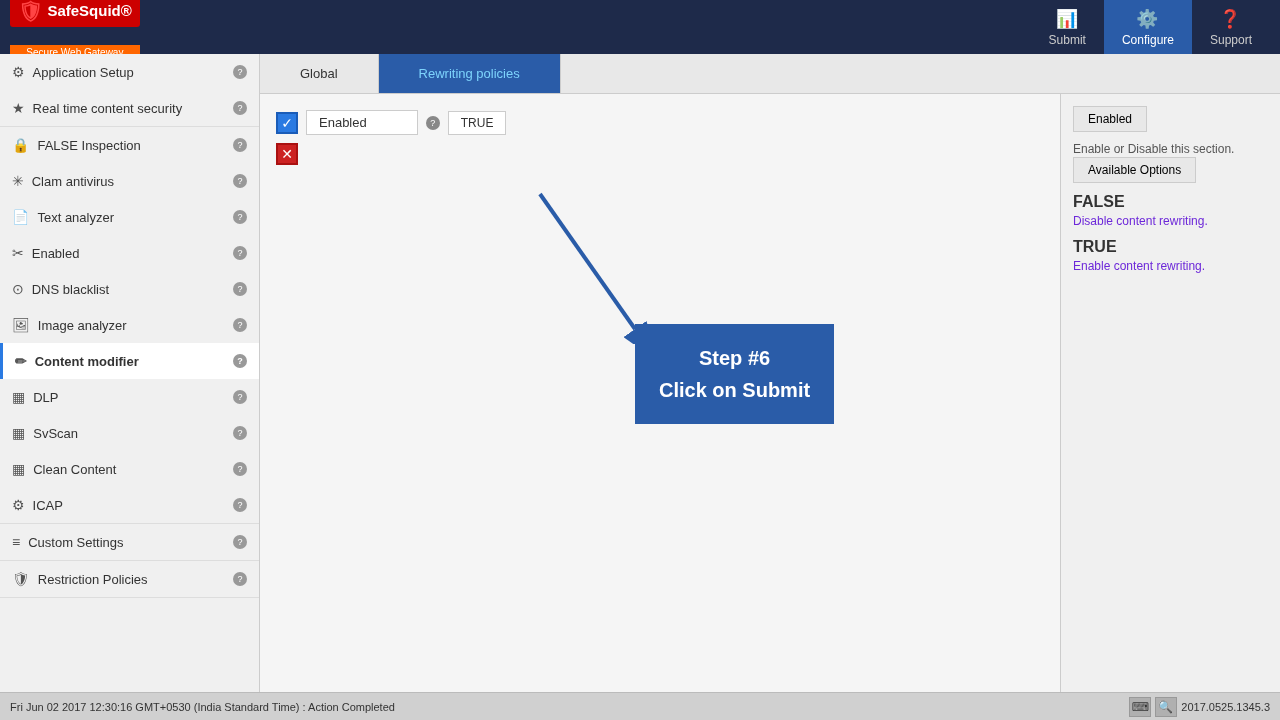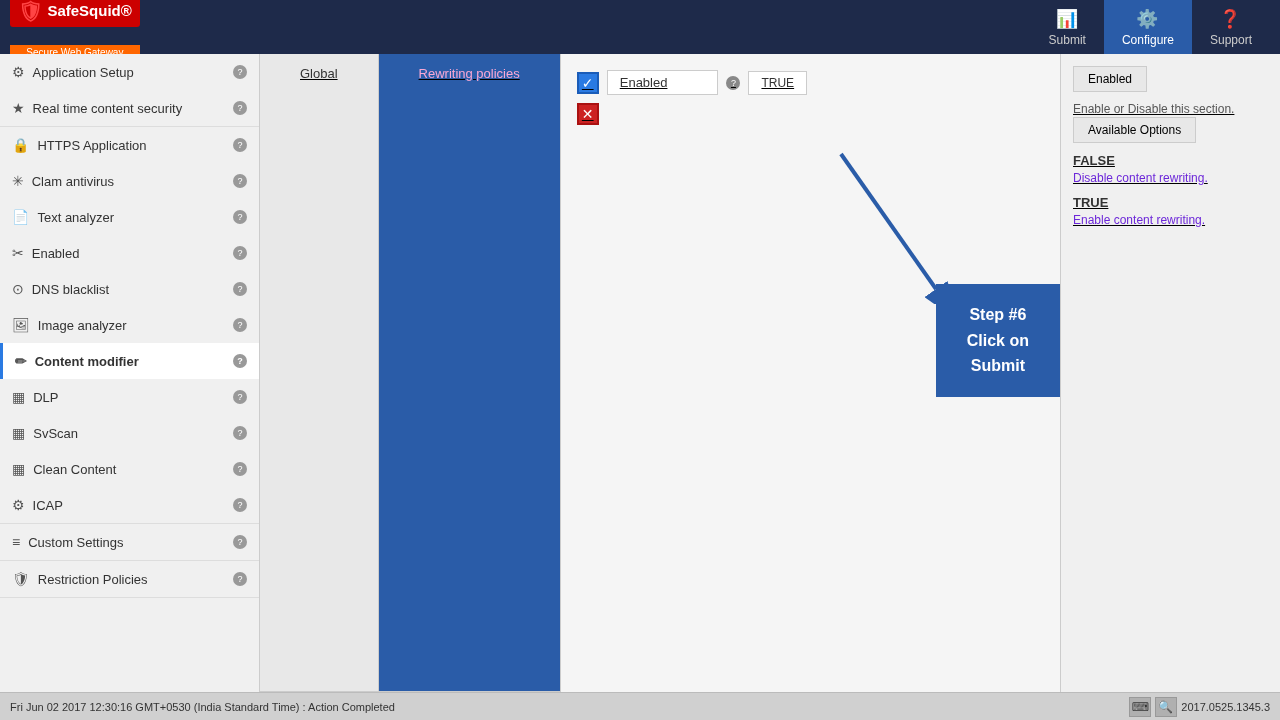--- a/index.html
+++ b/index.html
@@ -110,9 +110,8 @@
     #content-area {
       flex: 1;
       display: flex;
-      flex-direction: row;
+      flex-direction: column;
       overflow: hidden;
-      text-decoration: underline;
     }
 
     

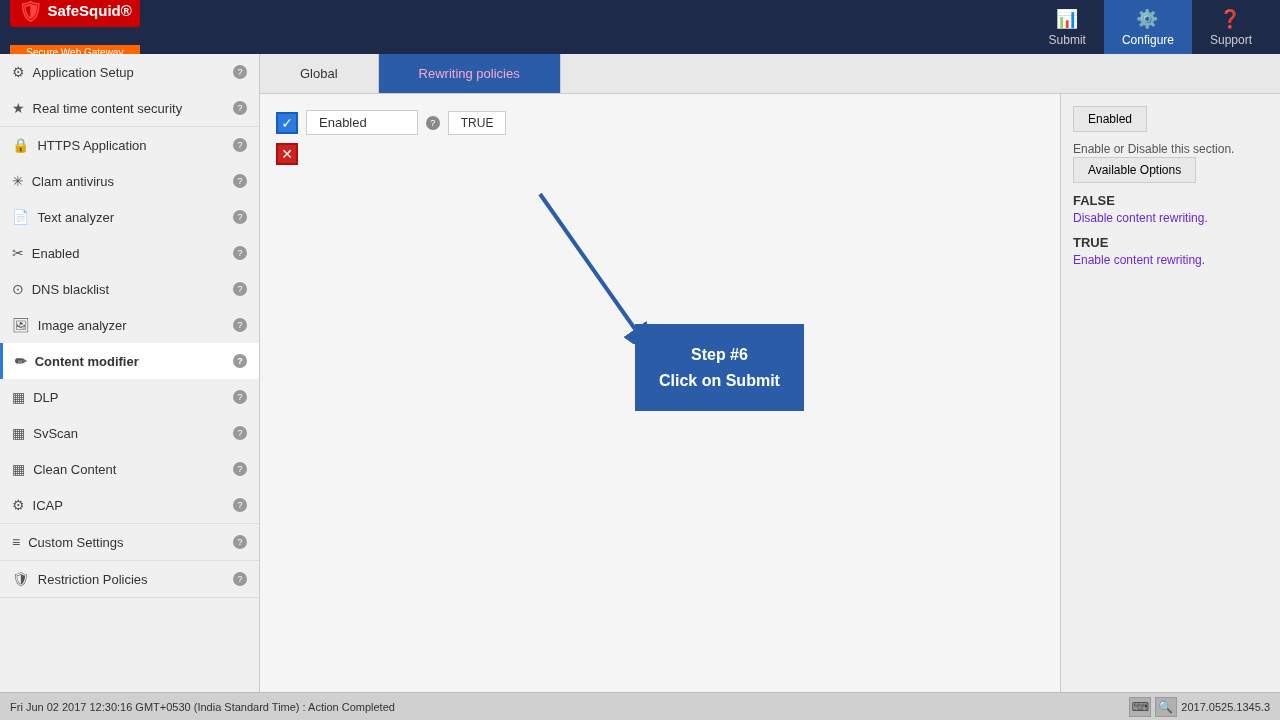--- a/index.html
+++ b/index.html
@@ -130,7 +130,7 @@
     }
     .tab.active {
       background: #2a5ca8;
-      color: #f9a8d4;
+      color: #7dd3fc;
     }
 
     

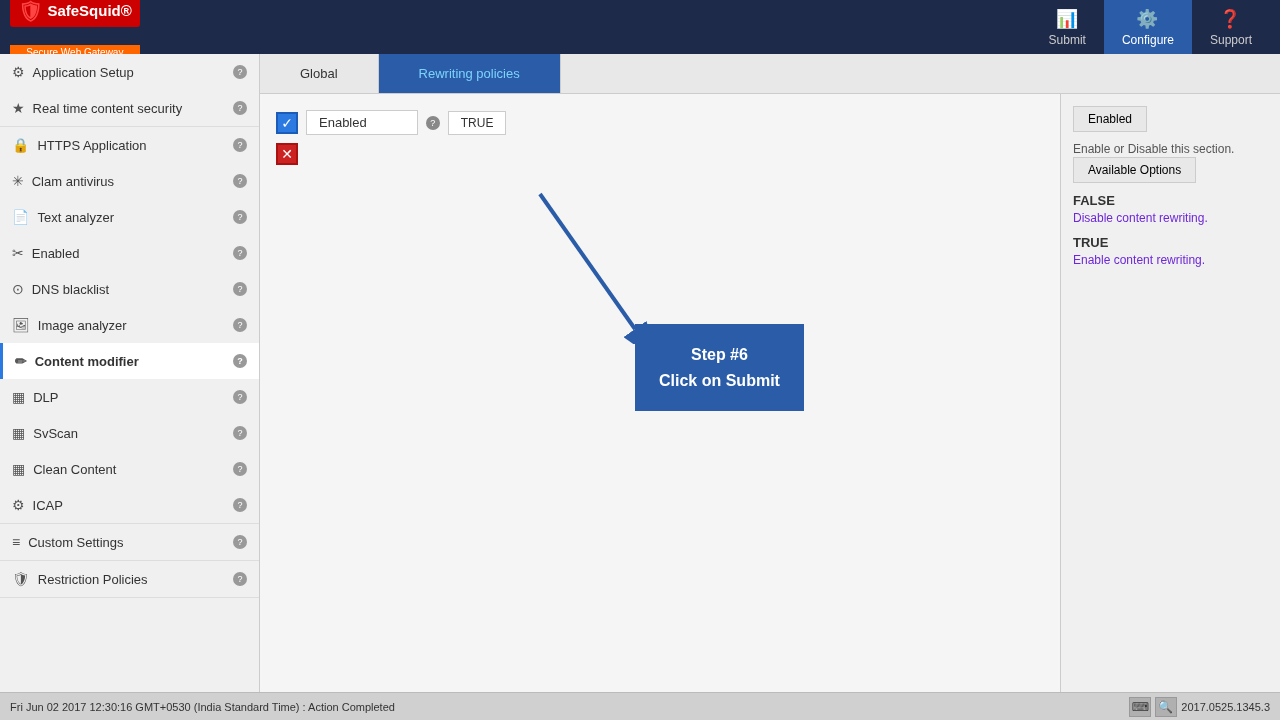--- a/index.html
+++ b/index.html
@@ -344,7 +344,7 @@
     <div class="sidebar-section">
       <div class="sidebar-item">
         <span class="icon">🔒</span>
-        <span>HTTPS Application</span>
+        <span>FALSE Inspection</span>
         <span class="help-icon">?</span>
       </div>
       <div class="sidebar-item">

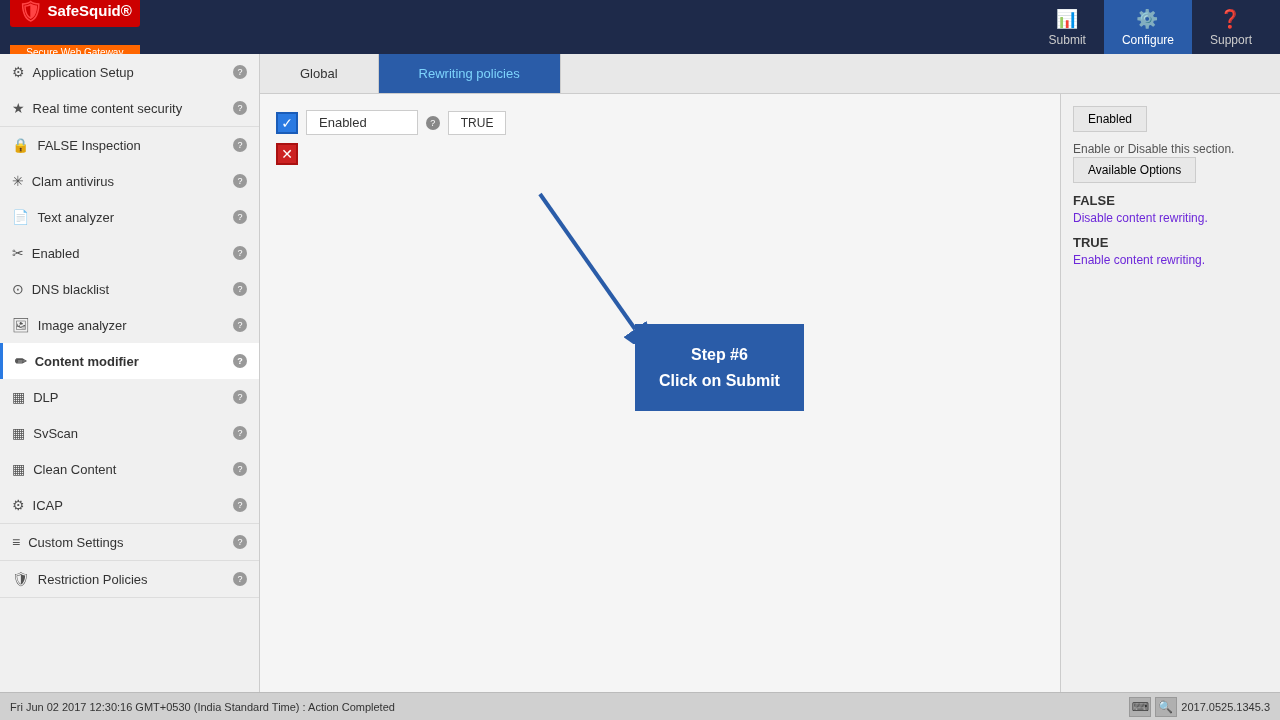--- a/index.html
+++ b/index.html
@@ -257,7 +257,7 @@
       margin-bottom: 1px;
     }
     .right-panel-label {
-      font-size: 13px;
+      font-size: 16px;
       font-weight: bold;
       color: #333;
       margin-bottom: 3px;

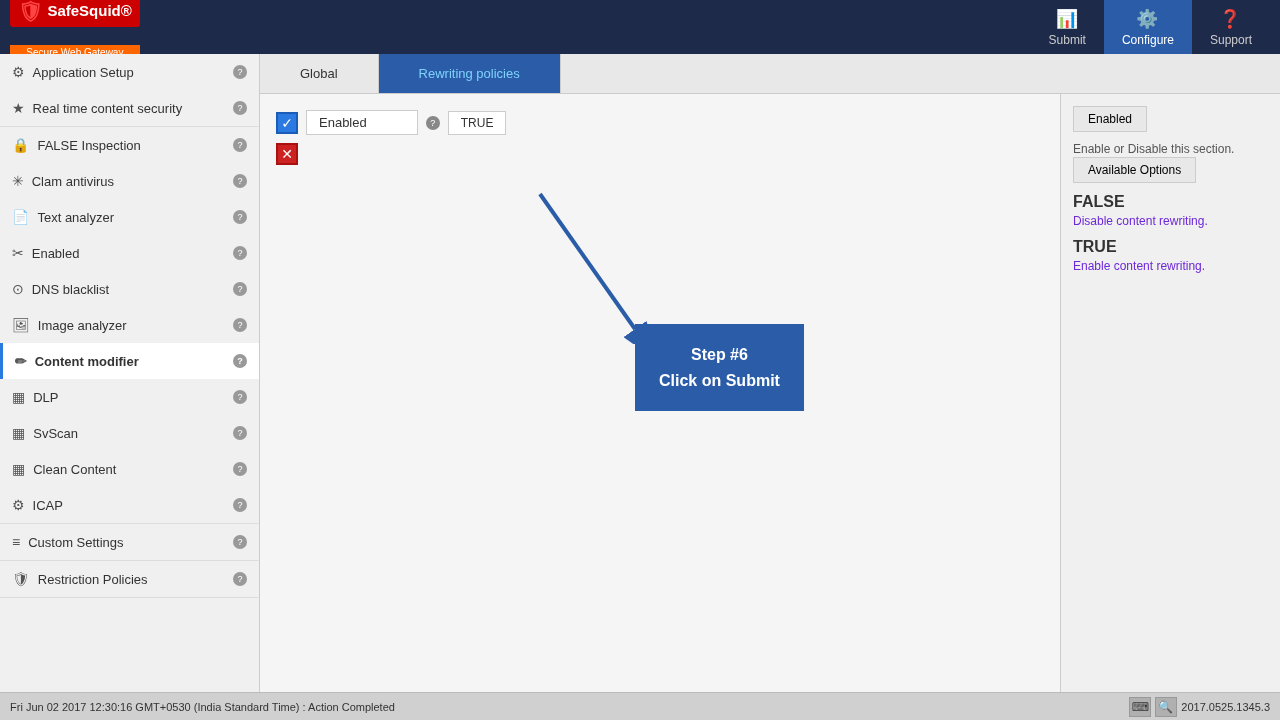--- a/index.html
+++ b/index.html
@@ -215,7 +215,7 @@
       background: #2a5ca8;
       color: white;
       padding: 18px 24px;
-      font-size: 16px;
+      font-size: 20px;
       font-weight: bold;
       text-align: center;
       line-height: 1.6;

